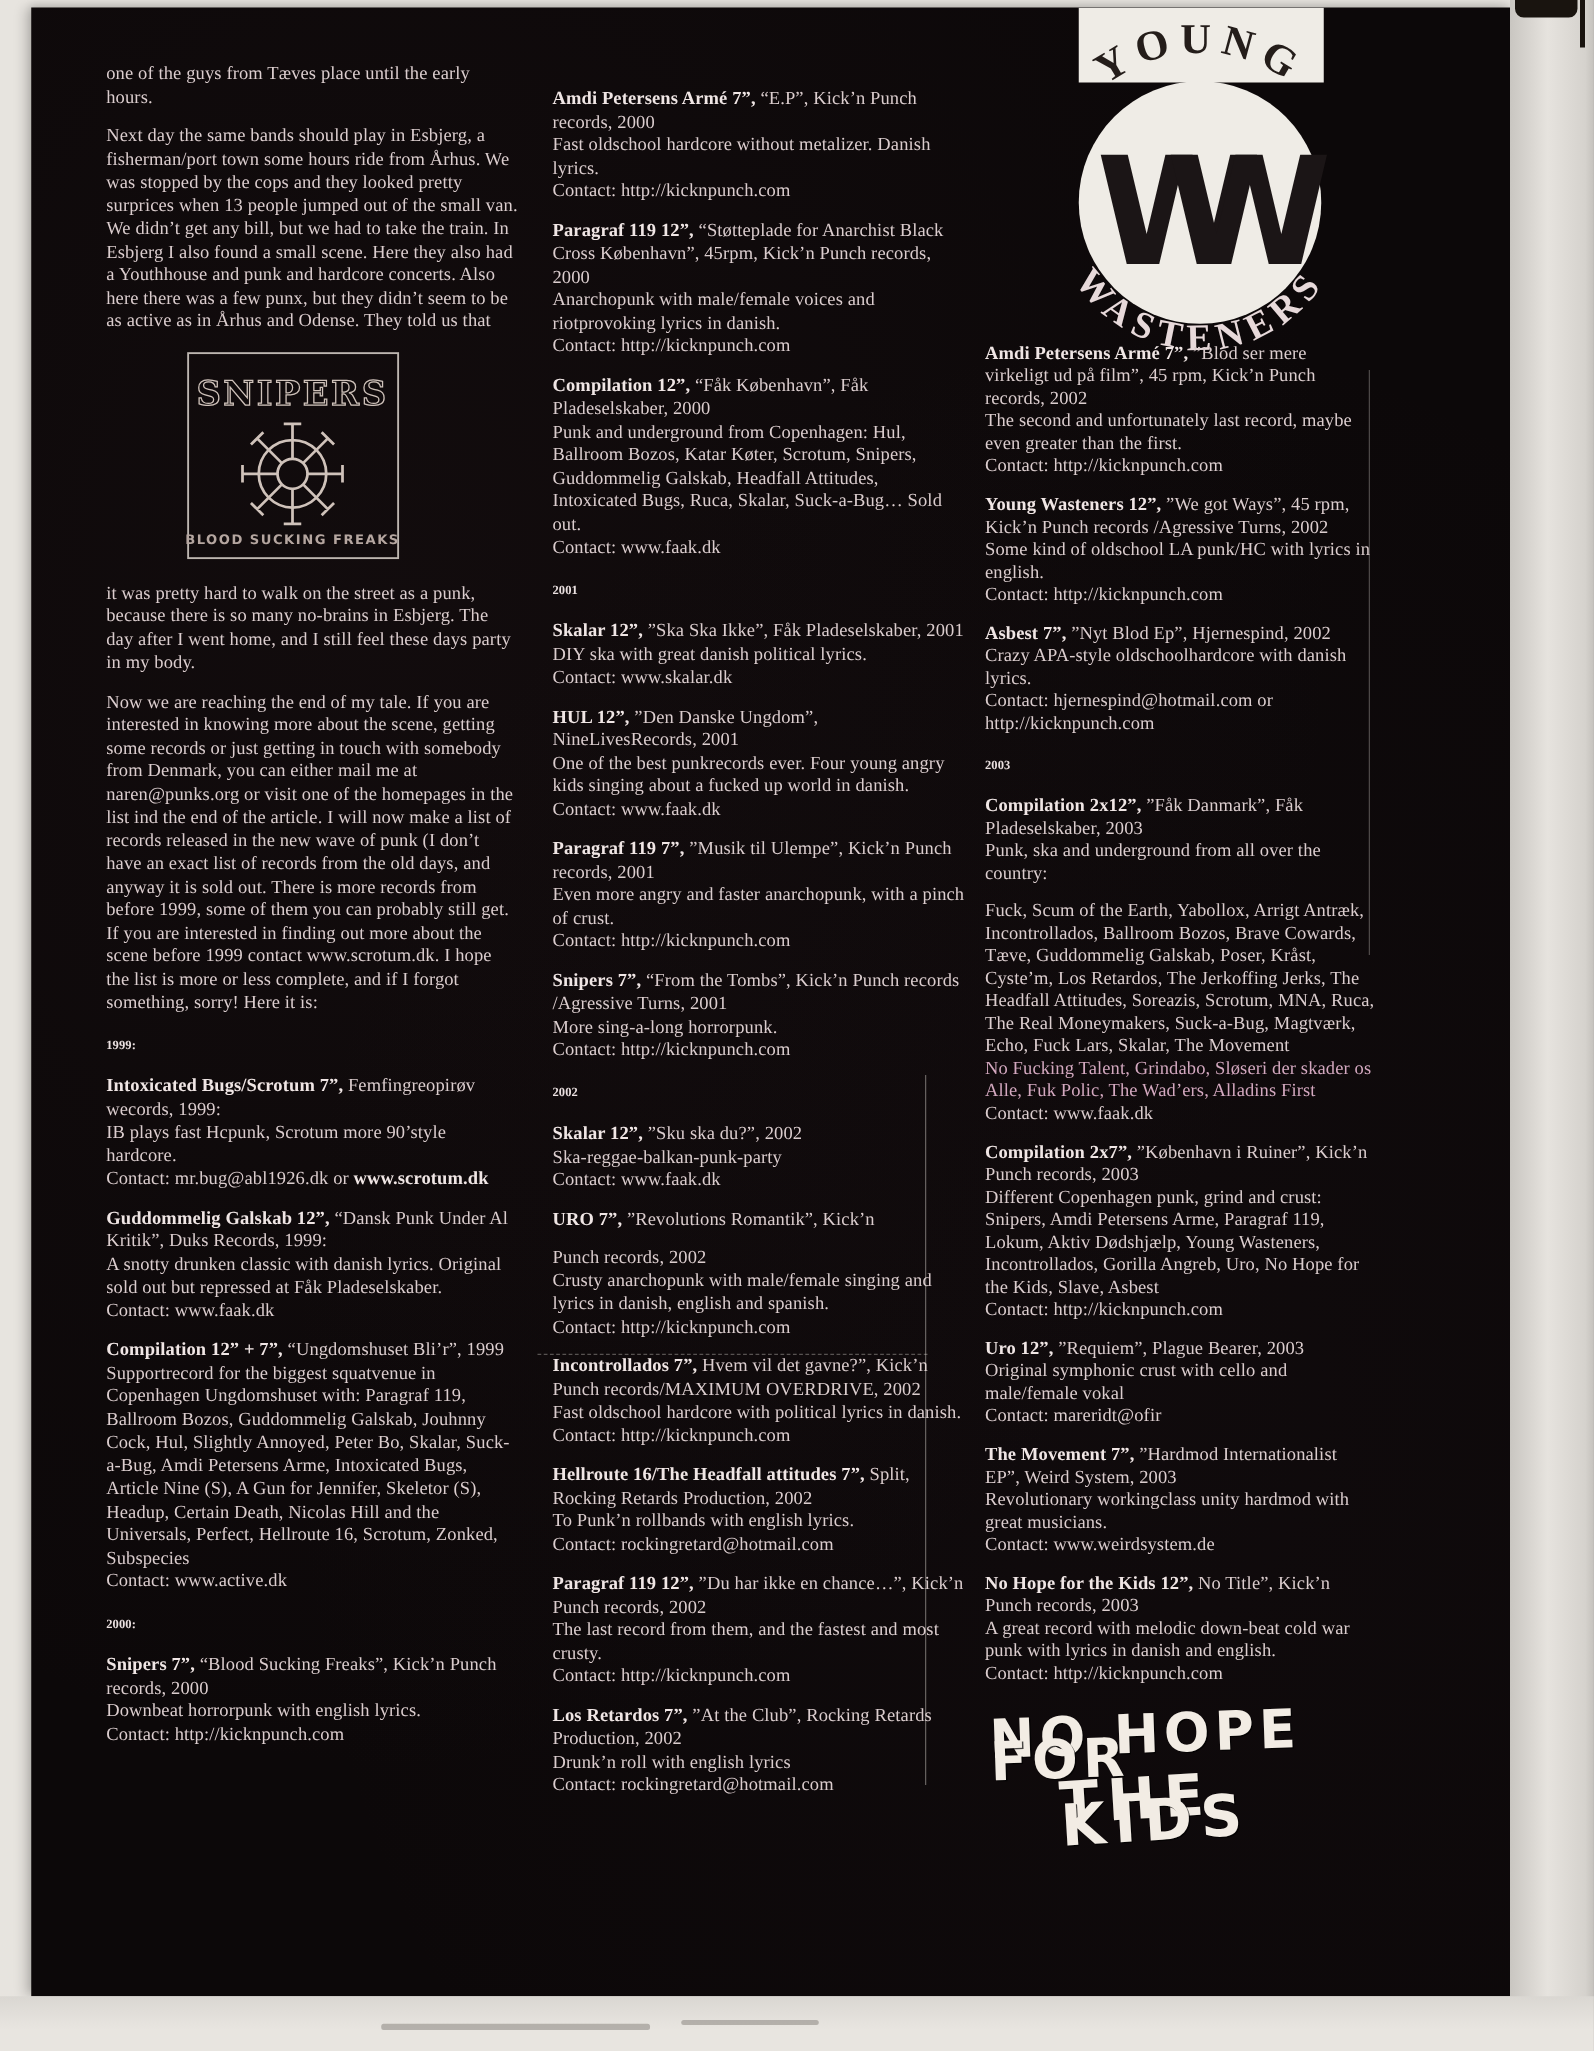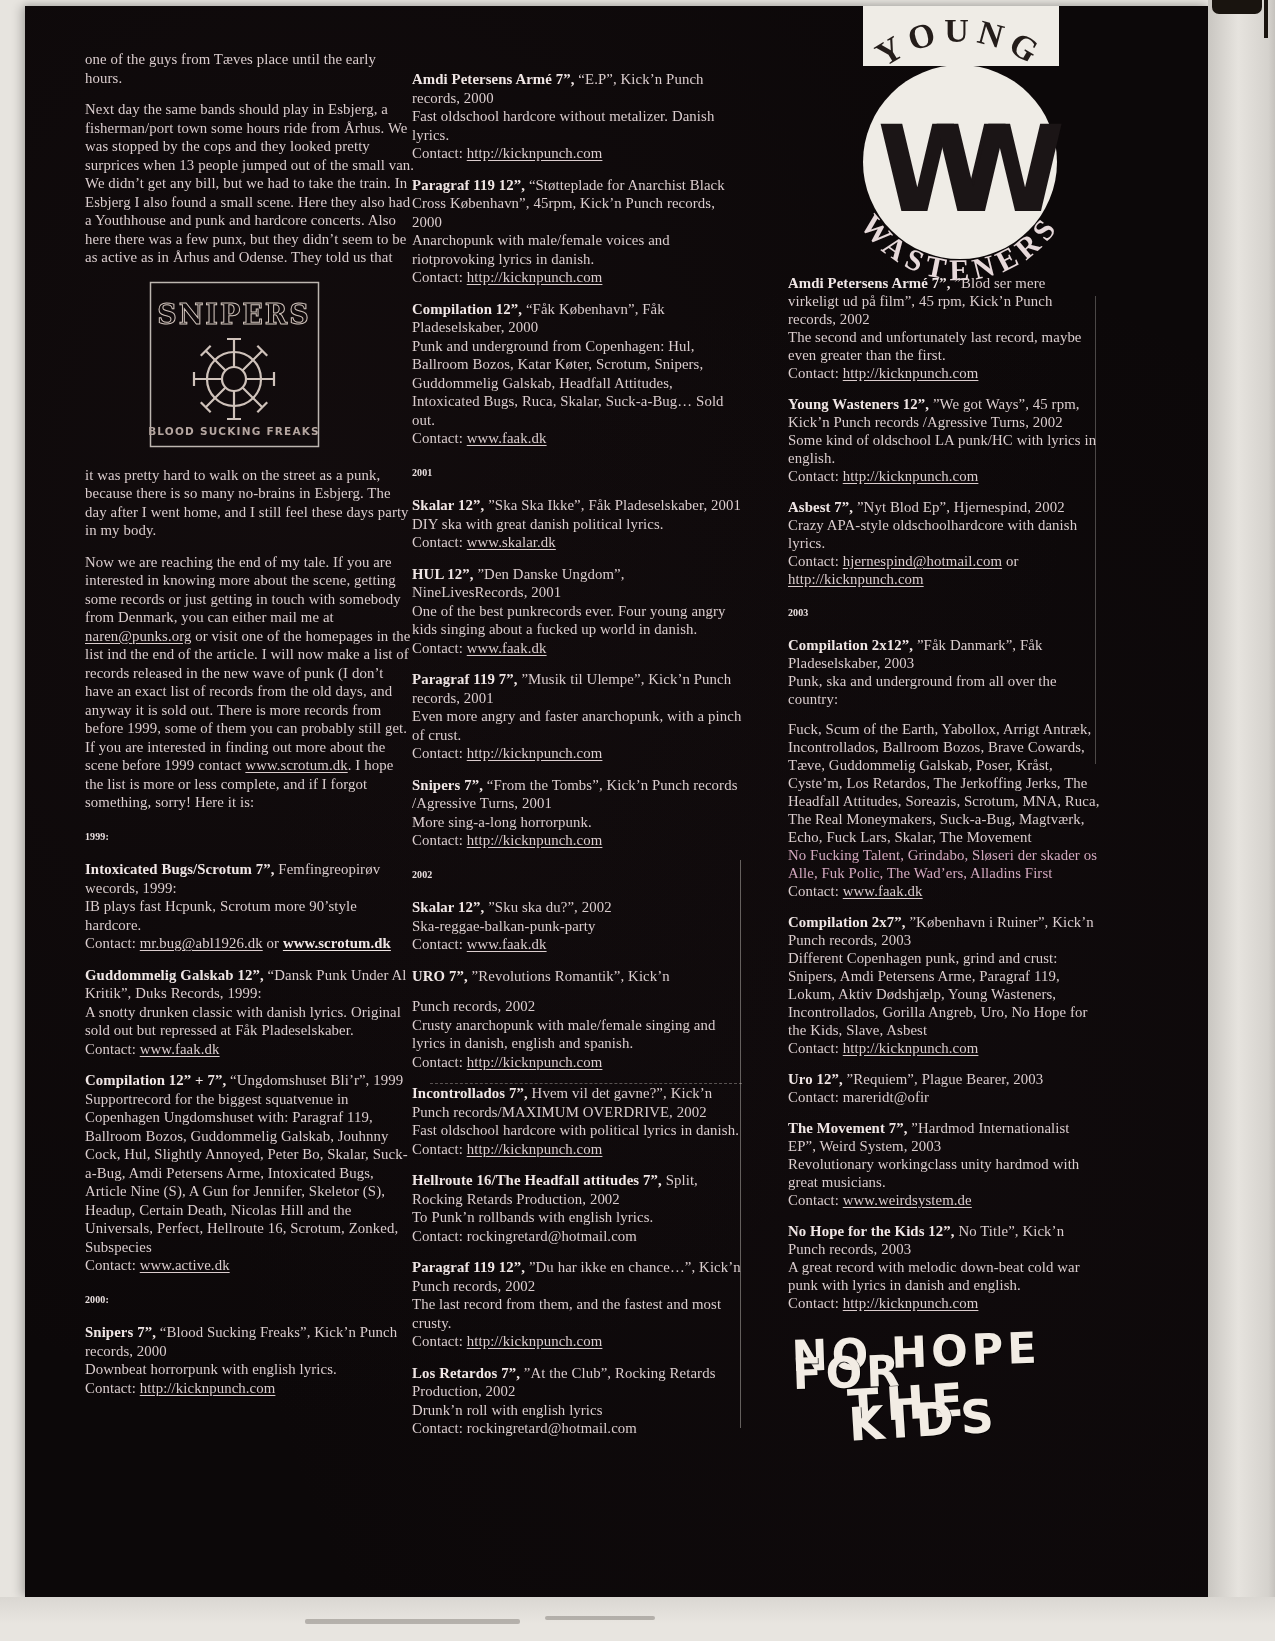--- a/index.html
+++ b/index.html
@@ -13,7 +13,7 @@
         overflow:hidden;box-shadow:-5px 0 9px rgba(0,0,0,0.18), 0 -3px 6px rgba(0,0,0,0.12);}
   .col{position:absolute;color:#dbcdce;font-size:14.8px;line-height:18.5px;letter-spacing:0.1px;}
   .col1{left:60px;top:44px;width:330px;}
-  .col2{left:387px;top:64px;width:330px;}
+  .col2{left:417px;top:64px;width:330px;}
   .col3{left:763px;top:268px;width:312px;line-height:18px;}
   .blk{margin-bottom:13px;}
   .year{font-weight:bold;font-size:10px;color:#eae0e0;margin:16px 0 14px;}

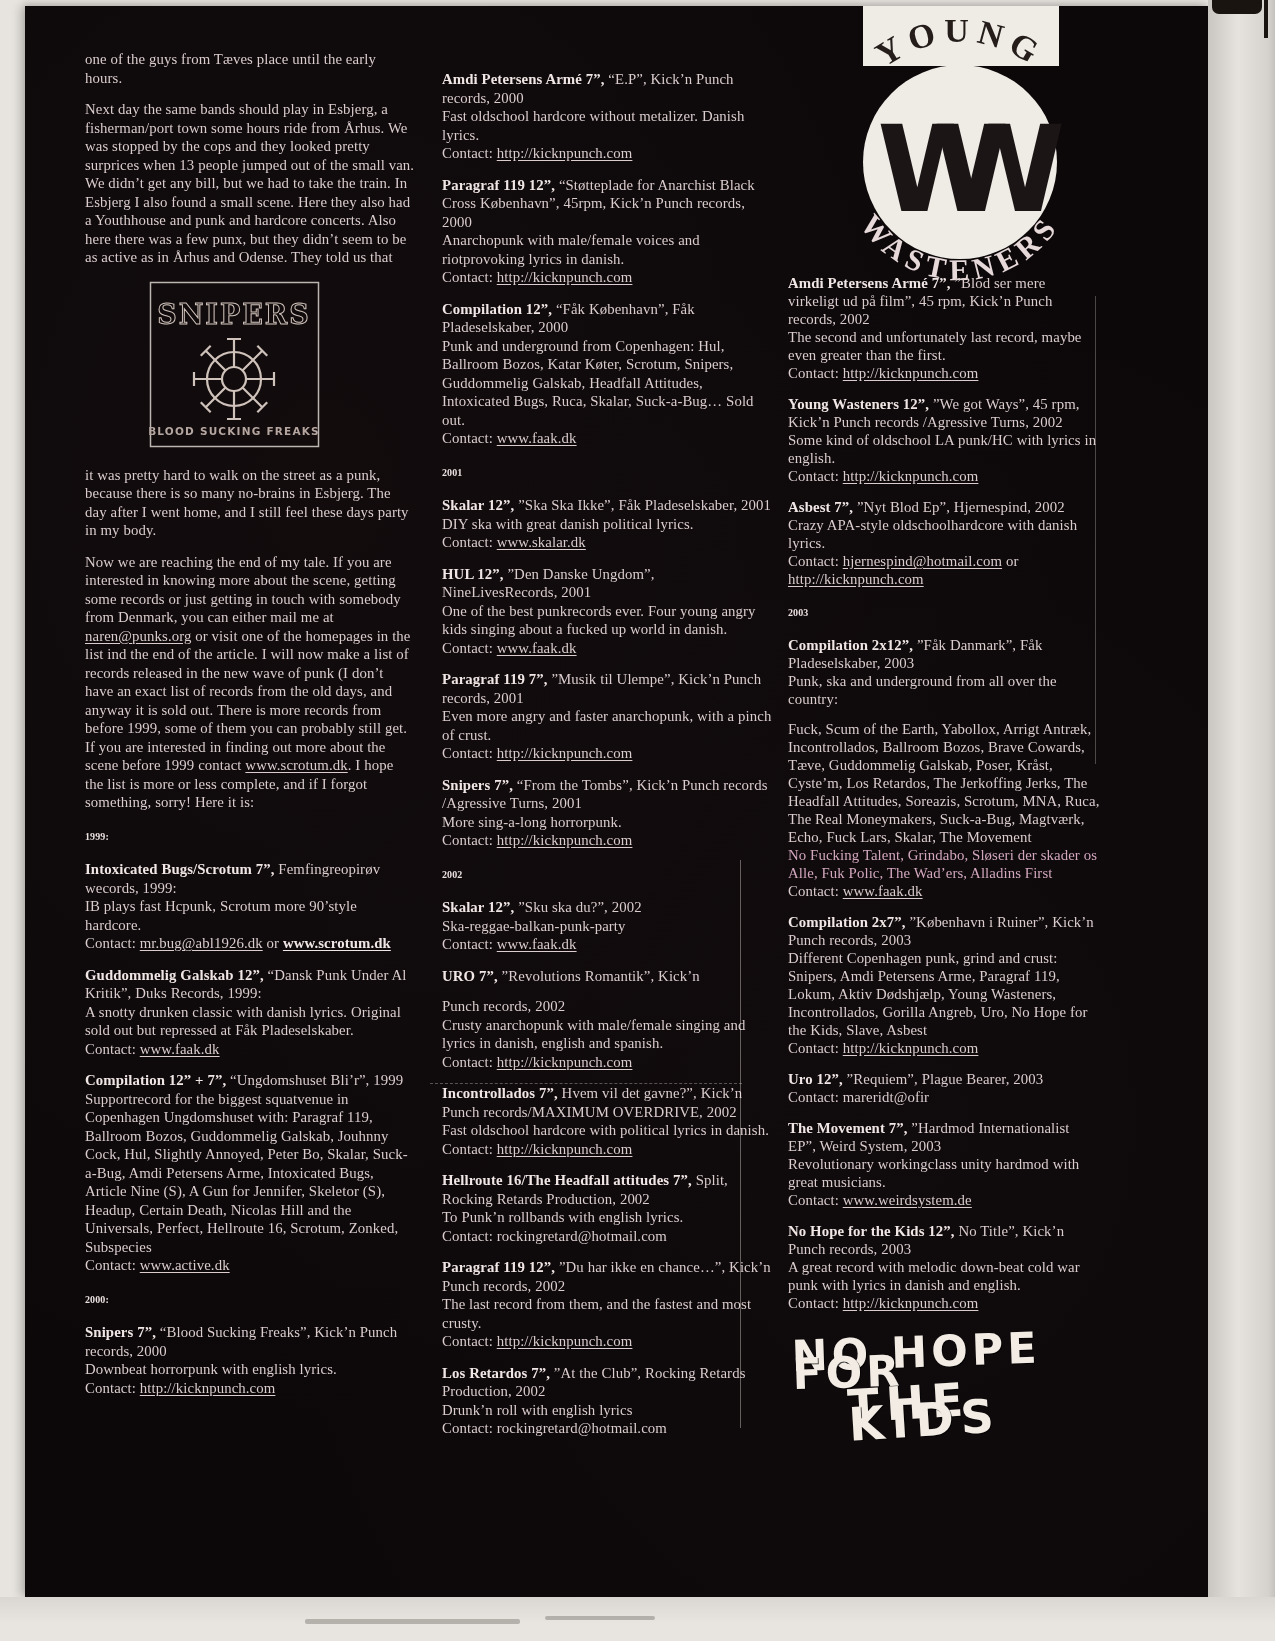--- a/index.html
+++ b/index.html
@@ -18,7 +18,7 @@
   .blk{margin-bottom:13px;}
   .year{font-weight:bold;font-size:10px;color:#eae0e0;margin:16px 0 14px;}
   .b{font-weight:bold;color:#f0e6e5;}
-  .u{text-decoration:underline;text-underline-offset:2px;}
+  .u{text-underline-offset:2px;}
   .pink{color:#d3a8bf;}
   .gap{margin-top:12px;}
   .ehead{}

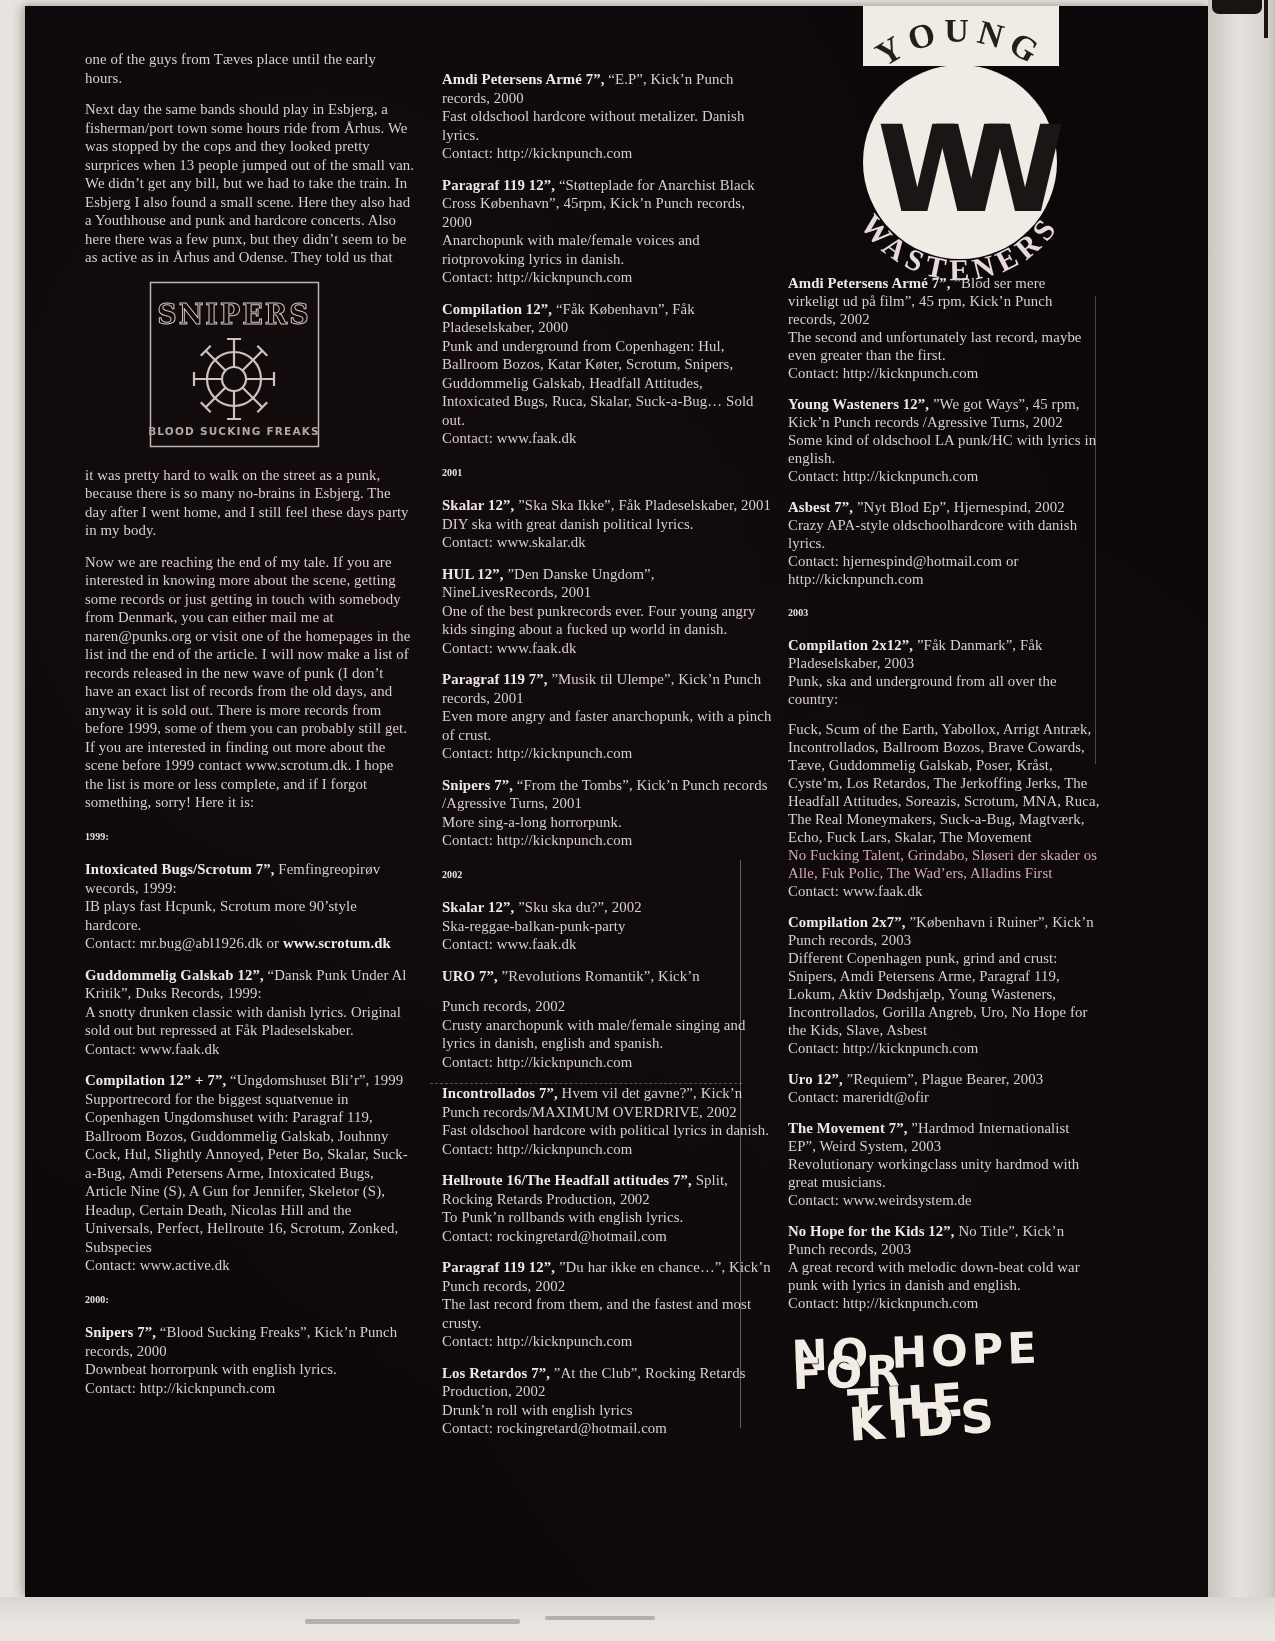--- a/index.html
+++ b/index.html
@@ -210,6 +210,7 @@
         </div>
         <div class="blk entry">
           <div class="ehead"><span class="b">Uro 12”,</span><span class=""> ”Requiem”, Plague Bearer, 2003</span></div>
+          <div class="eline">Original symphonic crust with cello and male/female vokal</div>
           <div class="eline contact"><span class="">Contact: mareridt@ofir</span></div>
         </div>
         <div class="blk entry">

